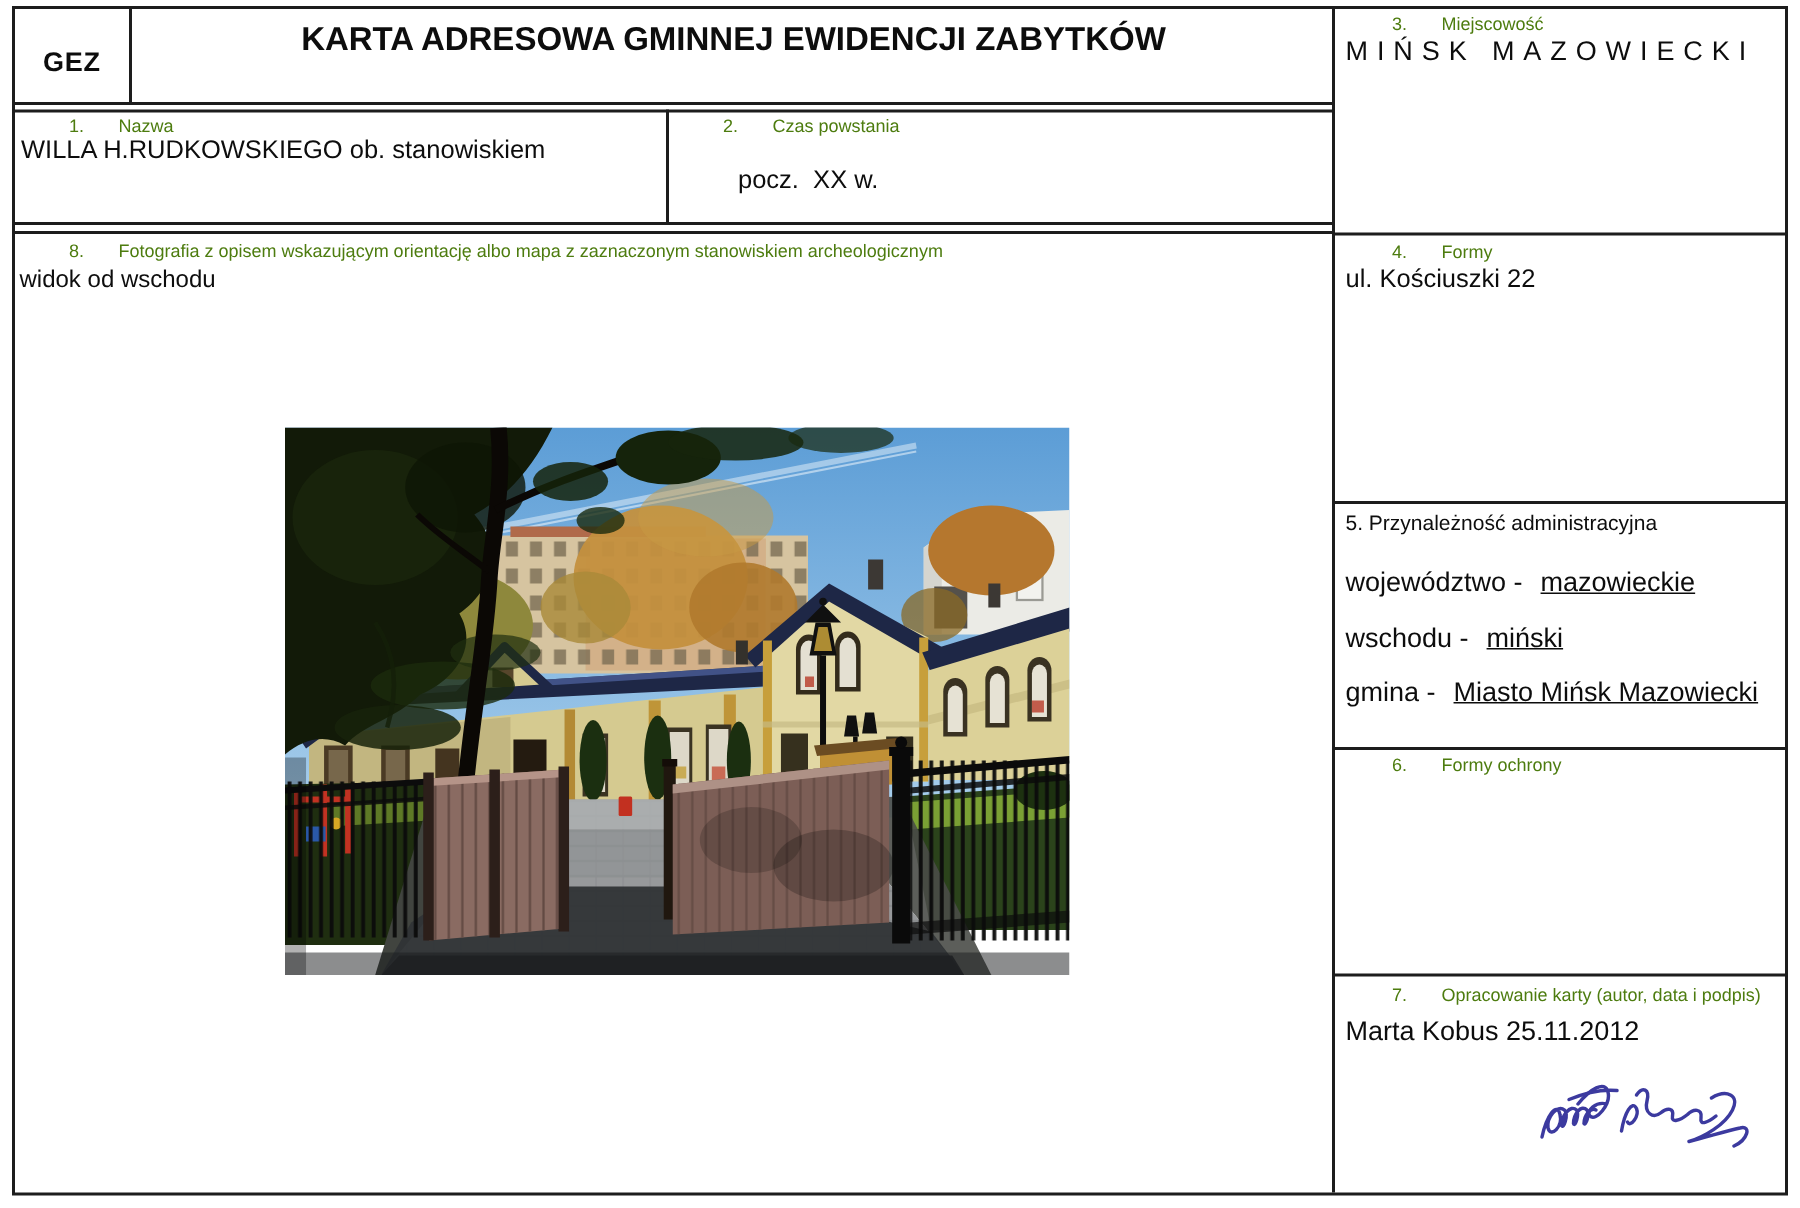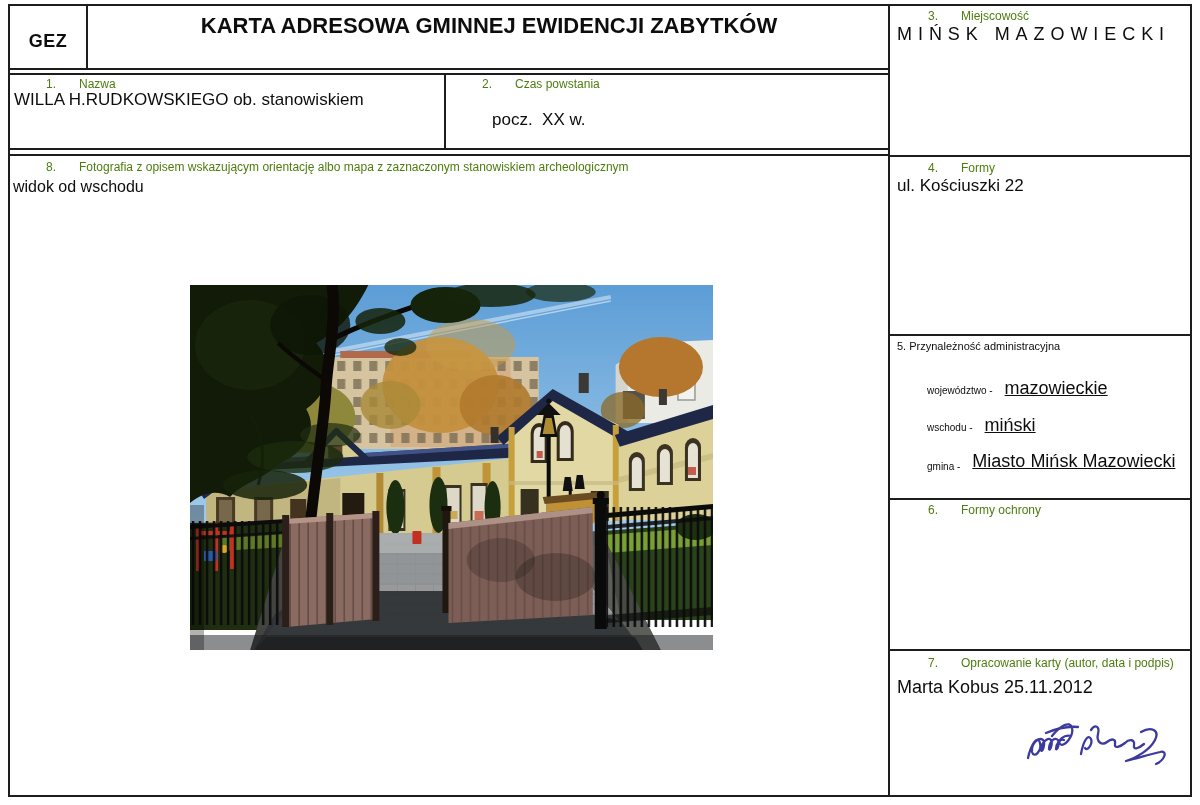--- a/index.html
+++ b/index.html
@@ -36,7 +36,7 @@
   .s3-value{left:897px;top:24px;font-size:18px;letter-spacing:.33em;white-space:nowrap;}
   .s4-label{left:928px;top:161px;}
   .s4-value{left:897px;top:176px;font-size:17px;}
-  .s5-label{left:897px;top:340px;font-size:11px;}
+  .s5-label{left:897px;top:340px;font-size:14px;}
   .s5-row{display:flex;align-items:baseline;white-space:nowrap;}
   .s5-row .rl{font-size:10px;margin-left:30px;}
   .s5-row .rv{font-size:18px;margin-left:12px;text-decoration:underline;}

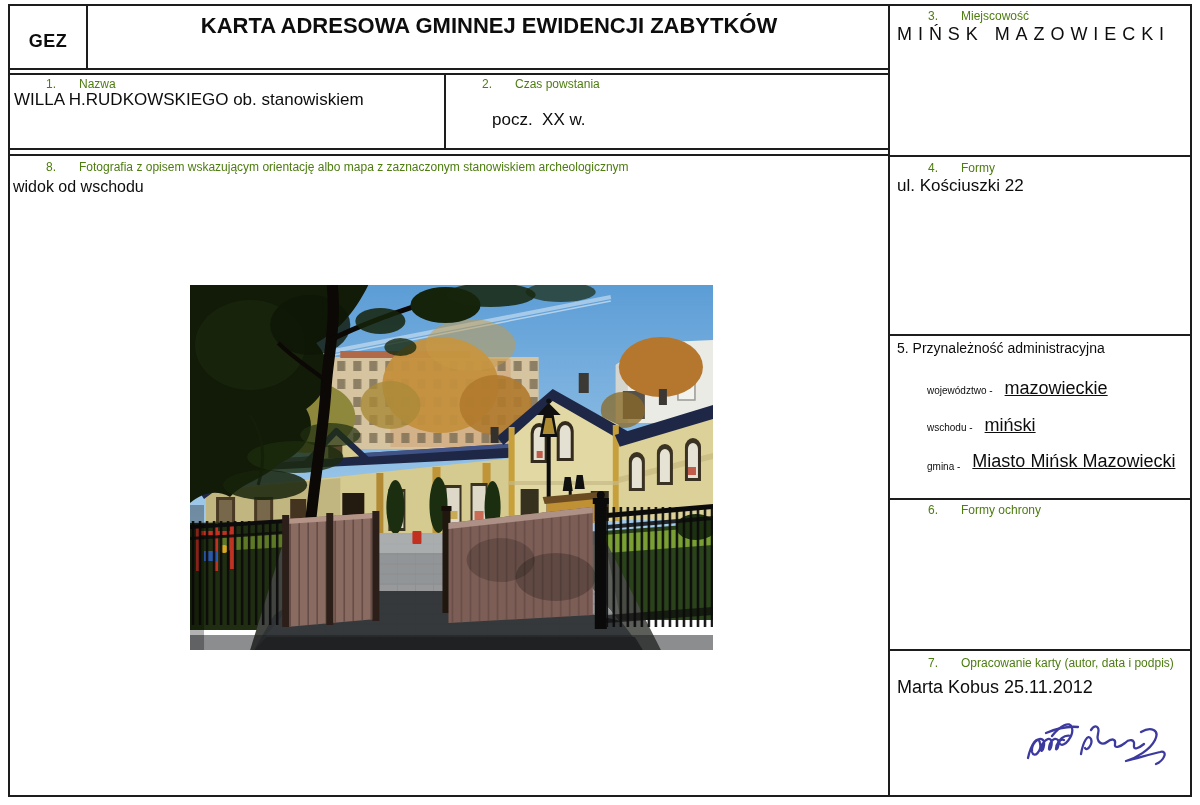--- a/index.html
+++ b/index.html
@@ -38,7 +38,7 @@
   .s4-value{left:897px;top:176px;font-size:17px;}
   .s5-label{left:897px;top:340px;font-size:14px;}
   .s5-row{display:flex;align-items:baseline;white-space:nowrap;}
-  .s5-row .rl{font-size:10px;margin-left:30px;}
+  .s5-row .rl{font-size:18px;}
   .s5-row .rv{font-size:18px;margin-left:12px;text-decoration:underline;}
   .s5-r1{left:897px;top:378px;}
   .s5-r2{left:897px;top:415px;}

